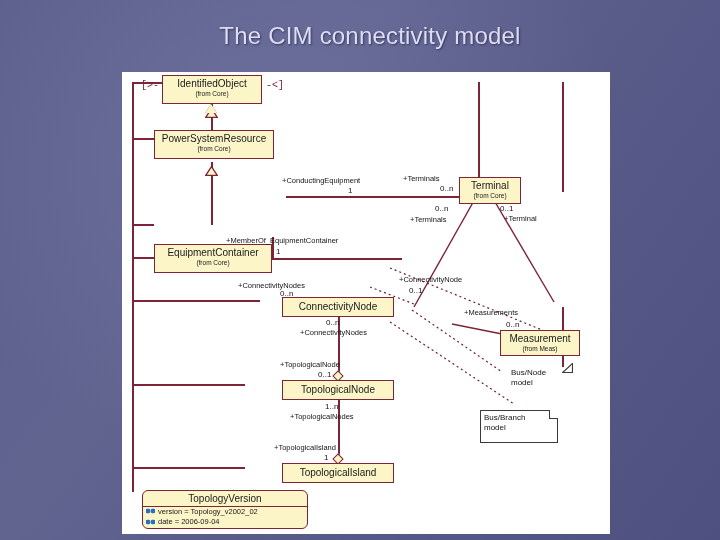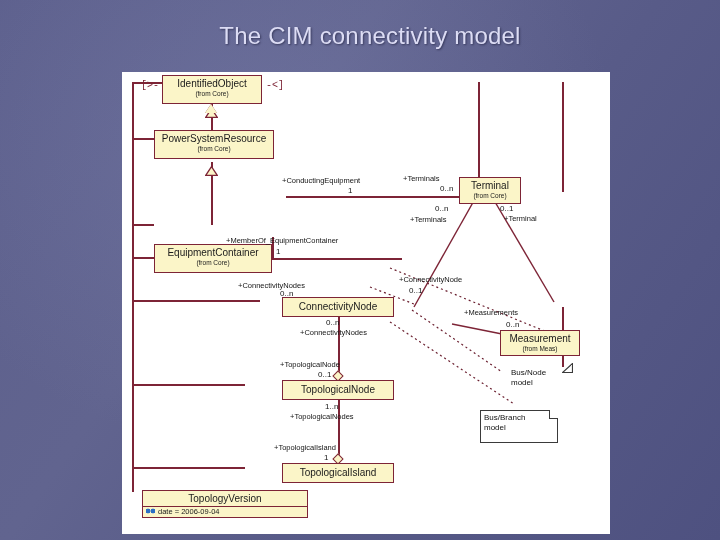--- a/index.html
+++ b/index.html
@@ -251,7 +251,7 @@
         <div class="nm">TopologicalNode</div>
       </div>
 
-      <div class="cls attrbox" style="left:20px; top:418px; width:166px;">
+      <div class="cls attrbox" style="left:20px; top:418px; width:166px;border-radius:6px;">
         <span class="nm">TopologyVersion</span>
         <div class="sep"></div>
         <div class="attr">

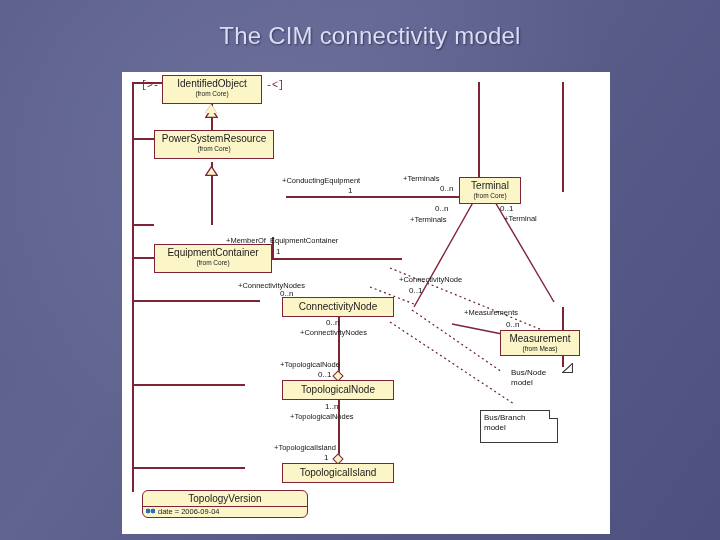--- a/index.html
+++ b/index.html
@@ -256,6 +256,10 @@
         <div class="sep"></div>
         <div class="attr">
           <span class="attr-icon"></span>
+          <span>version = Topology_v2002_02</span>
+        </div>
+        <div class="attr">
+          <span class="attr-icon"></span>
           <span>date = 2006-09-04</span>
         </div>
       </div>

